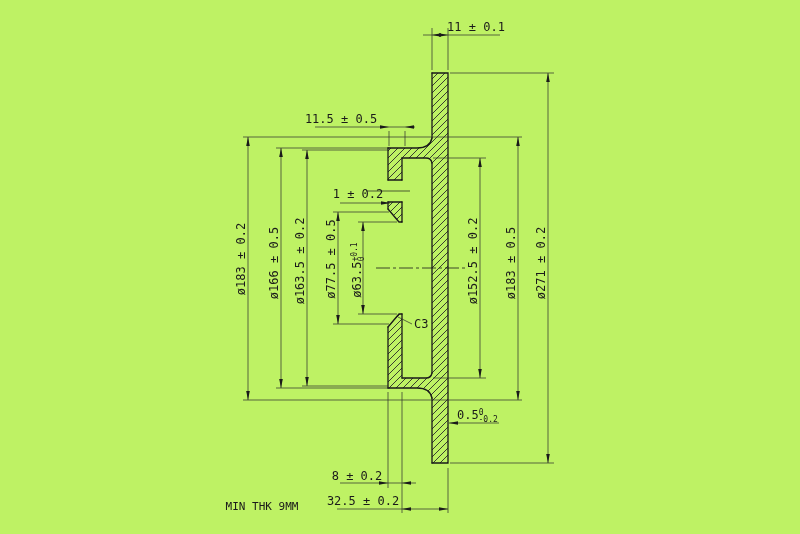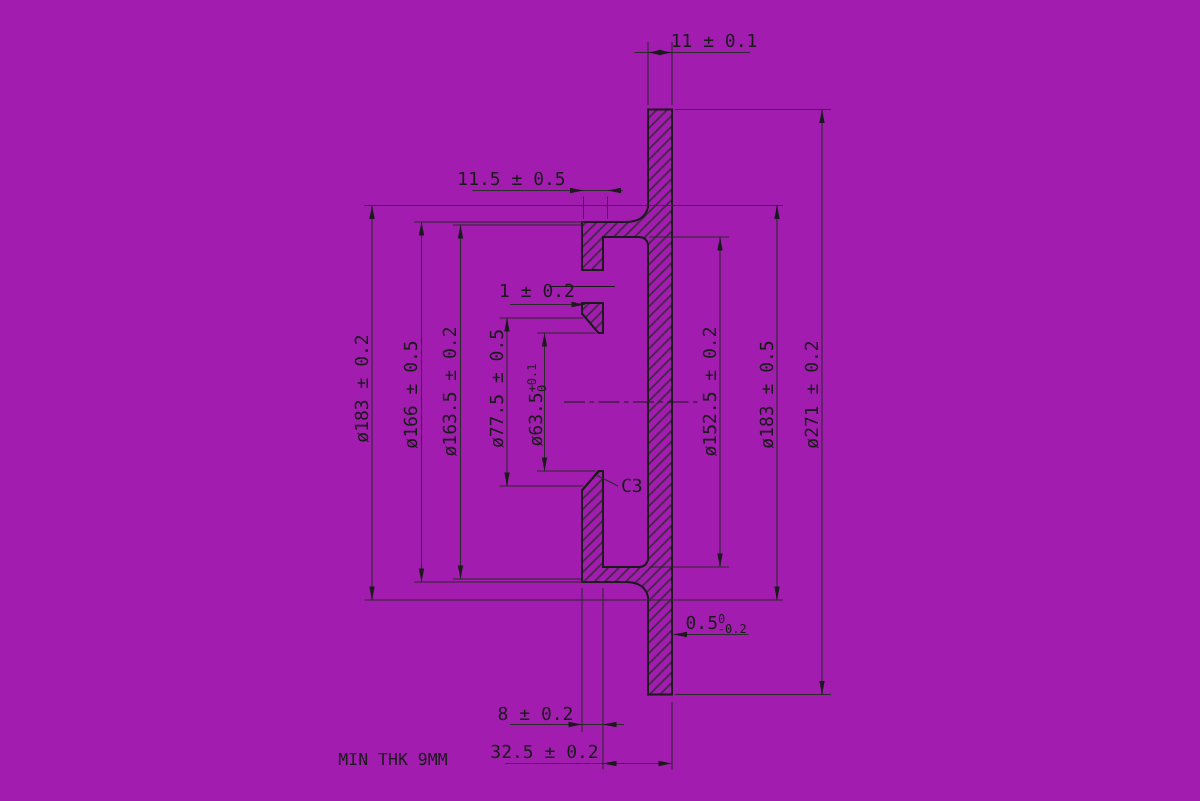--- a/index.html
+++ b/index.html
@@ -3,7 +3,7 @@
 <meta charset="utf-8">
 <style>
   html,body{margin:0;padding:0;background:#ffffff;}
-  .canvas{width:800px;height:534px;background:#a21caf;overflow:hidden;}
+  .canvas{width:800px;height:534px;background:#bef264;overflow:hidden;}
   text{font-family:"DejaVu Sans Mono","Liberation Mono",monospace;fill:#1a1a1a;}
   .dimtxt{font-size:12px;letter-spacing:0px;}
   .notetxt{font-size:11px;}

